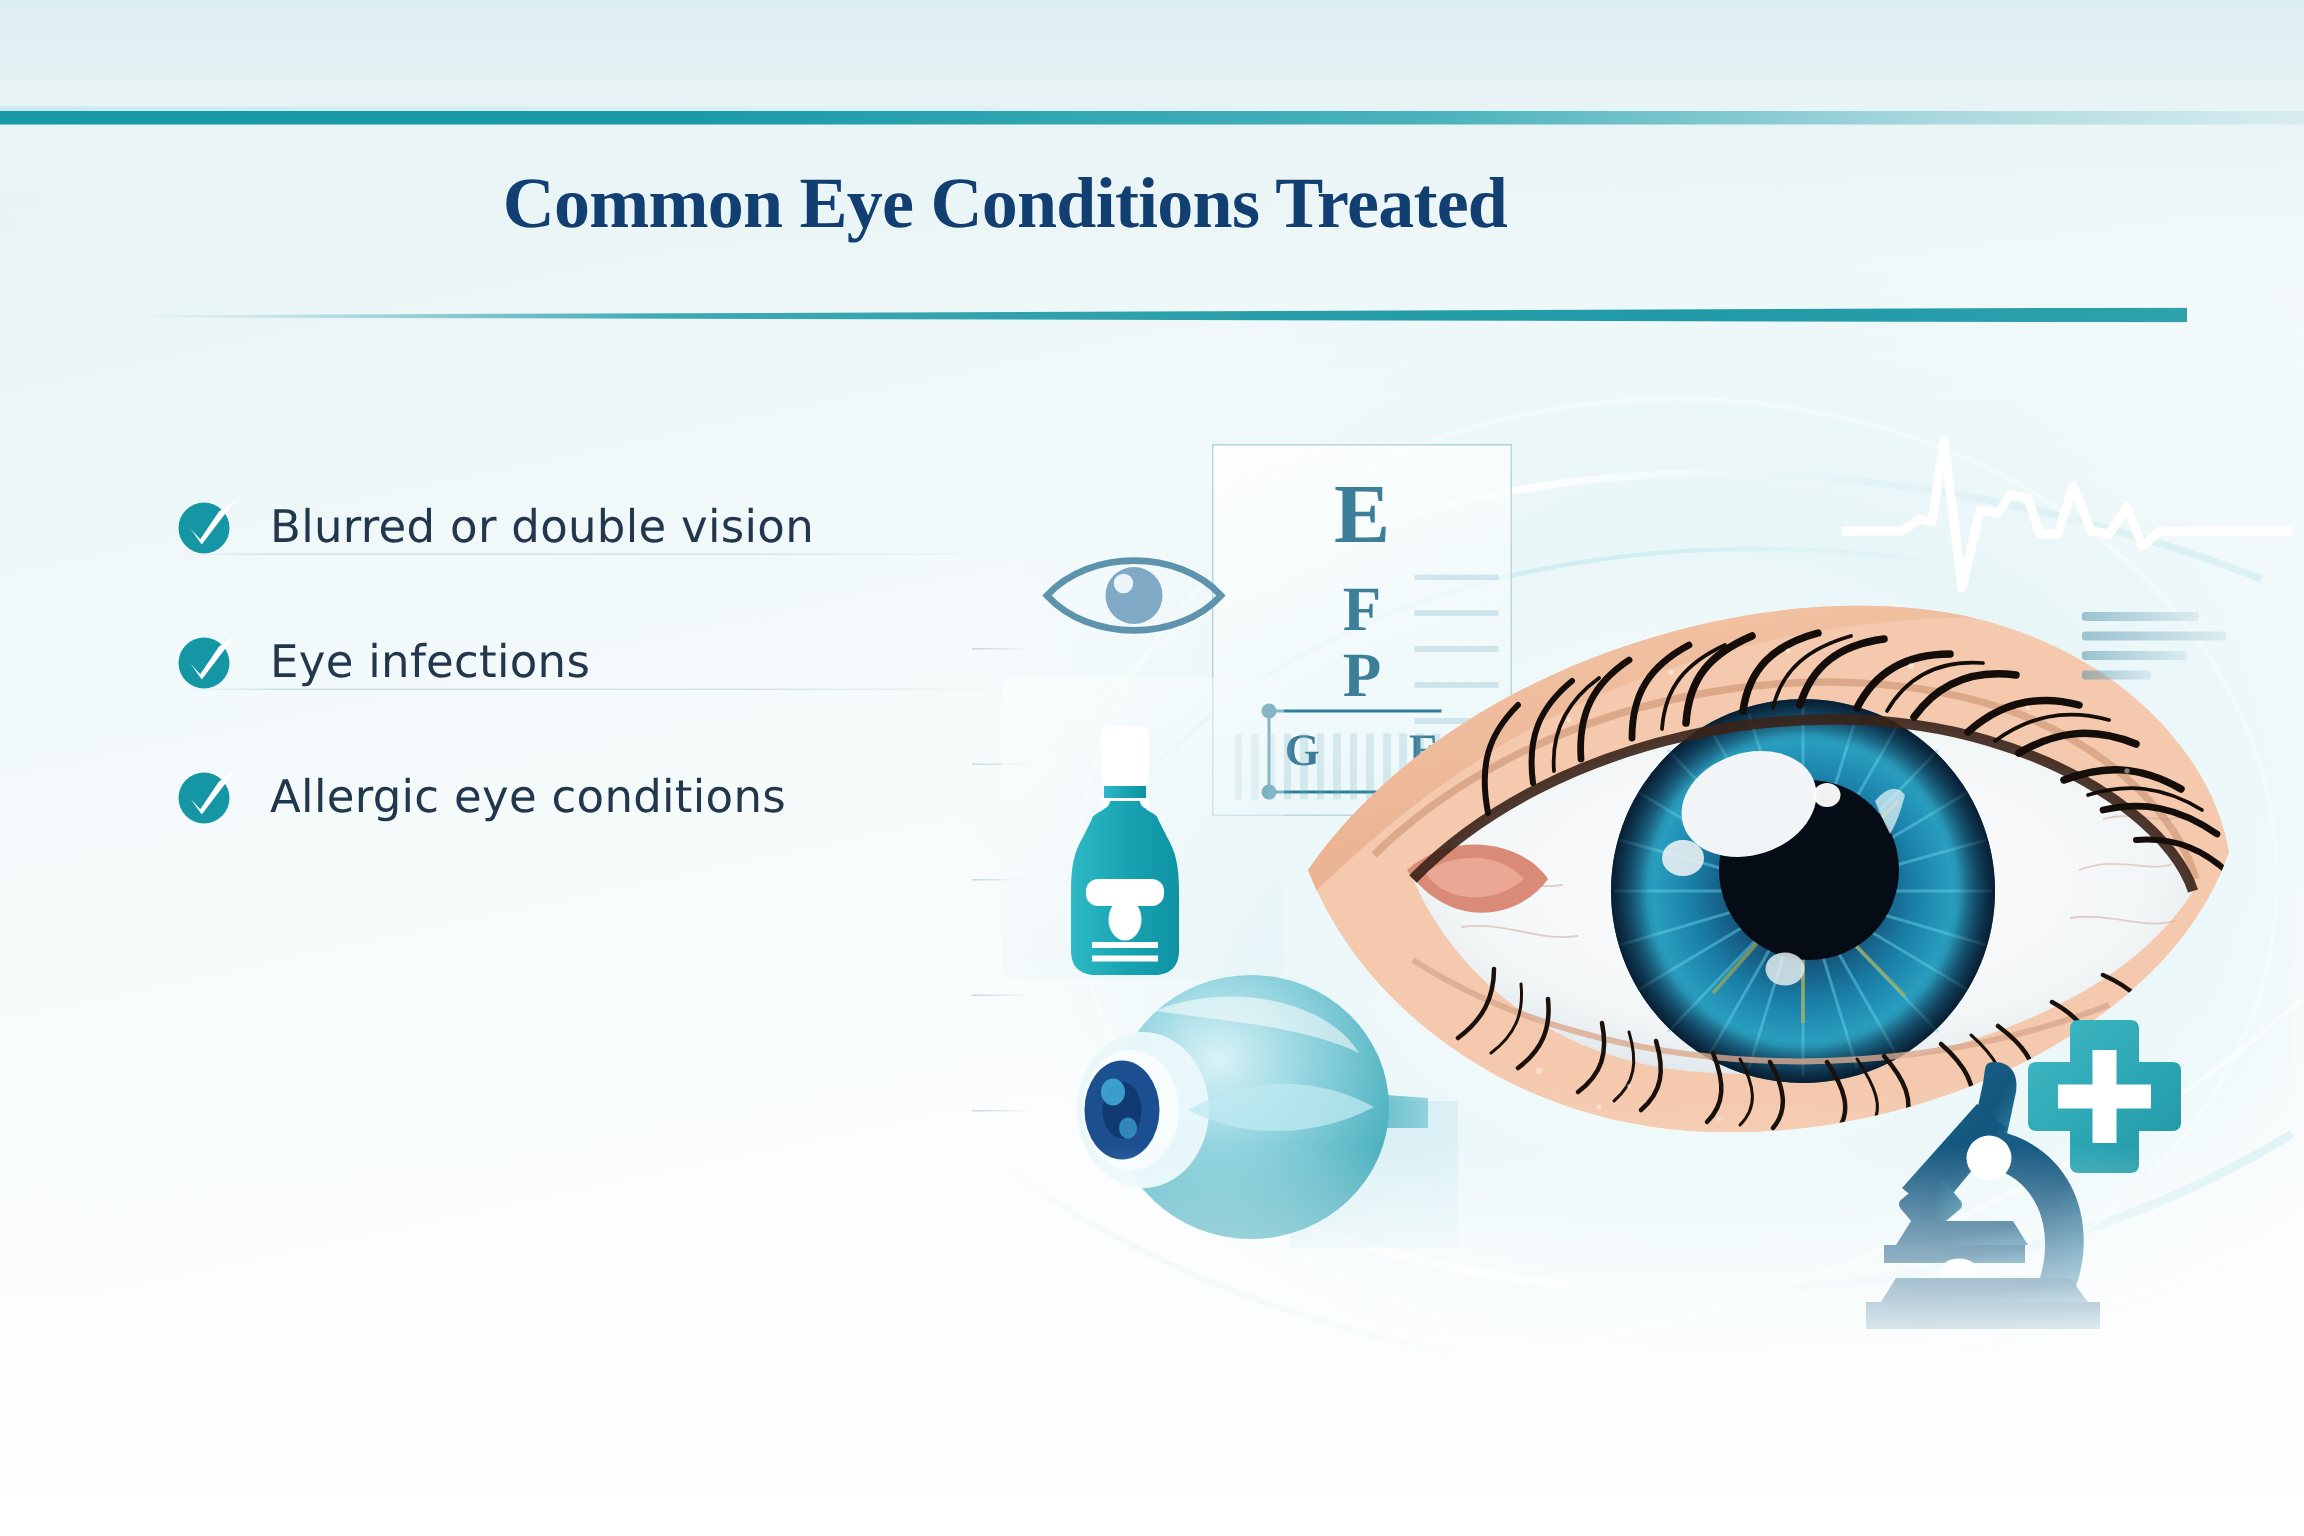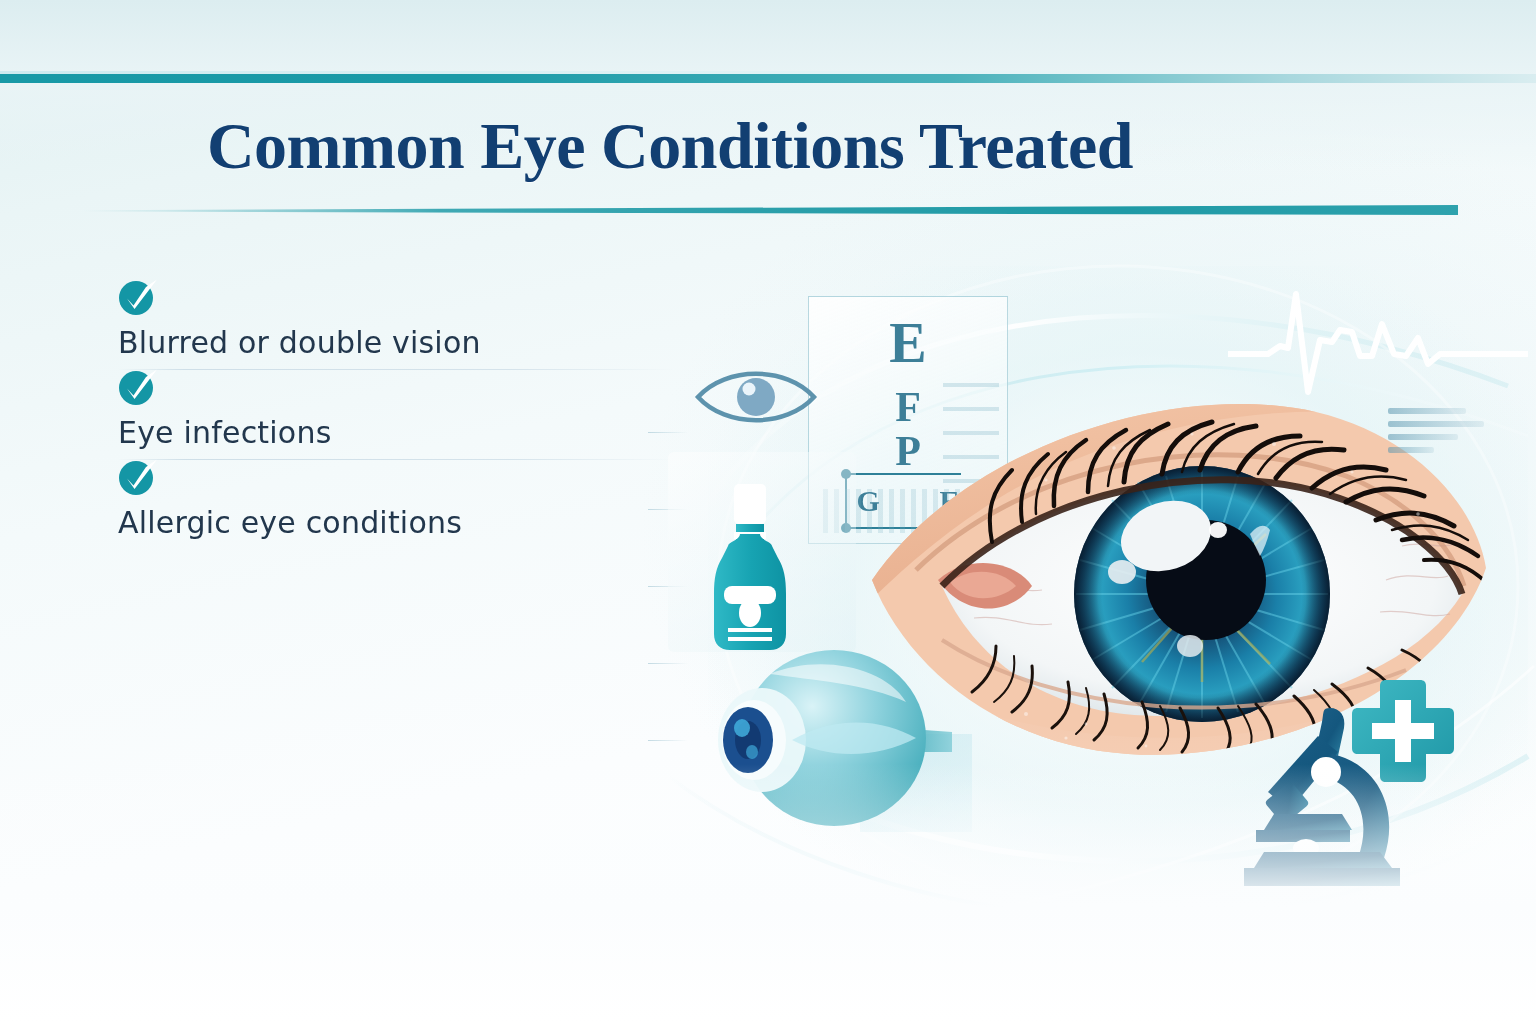--- a/index.html
+++ b/index.html
@@ -47,7 +47,7 @@
   .title-wrap { position:absolute; left:0; top:108px; width:1340px; text-align:center; }
   .title {
     font-family:"Liberation Serif", serif;
-    font-size:66px;
+    font-size:48px;
     font-weight:700;
     letter-spacing:-0.5px;
     color:#123f72;

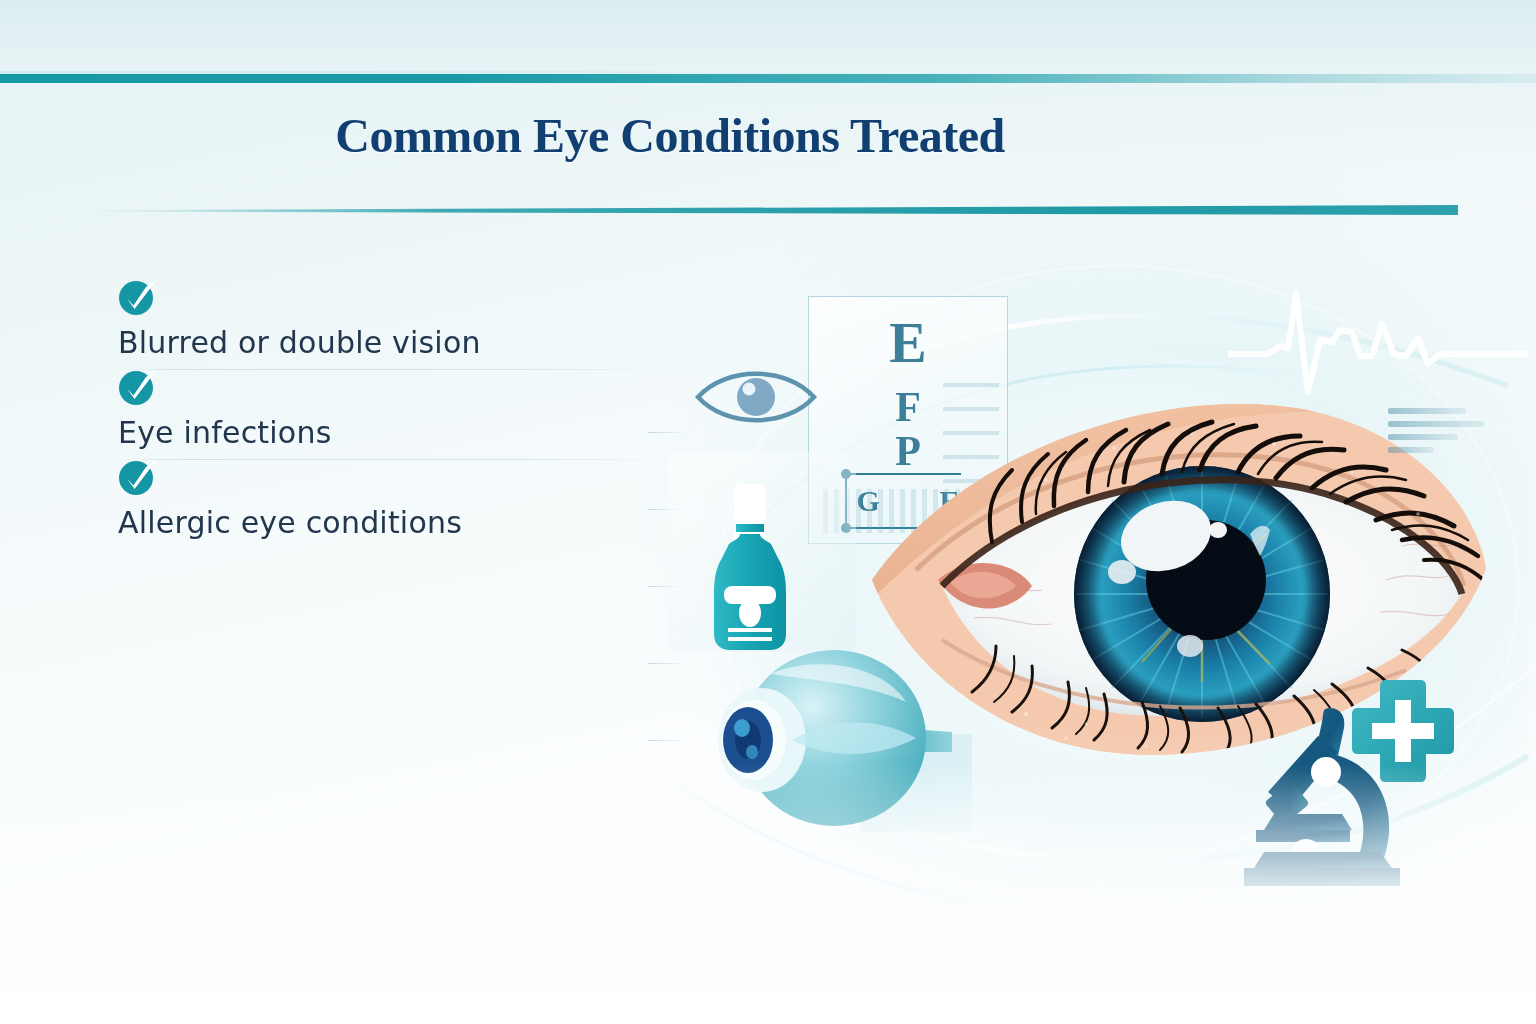--- a/index.html
+++ b/index.html
@@ -75,9 +75,8 @@
     position:relative;
     height:90px;
     display:flex;
-    align-items:flex-start;
-    gap:10px;
-    flex-direction:column;
+    align-items:flex-end;
+    gap:26px;
   }
   .check-row + .check-row::before {
     content:"";

